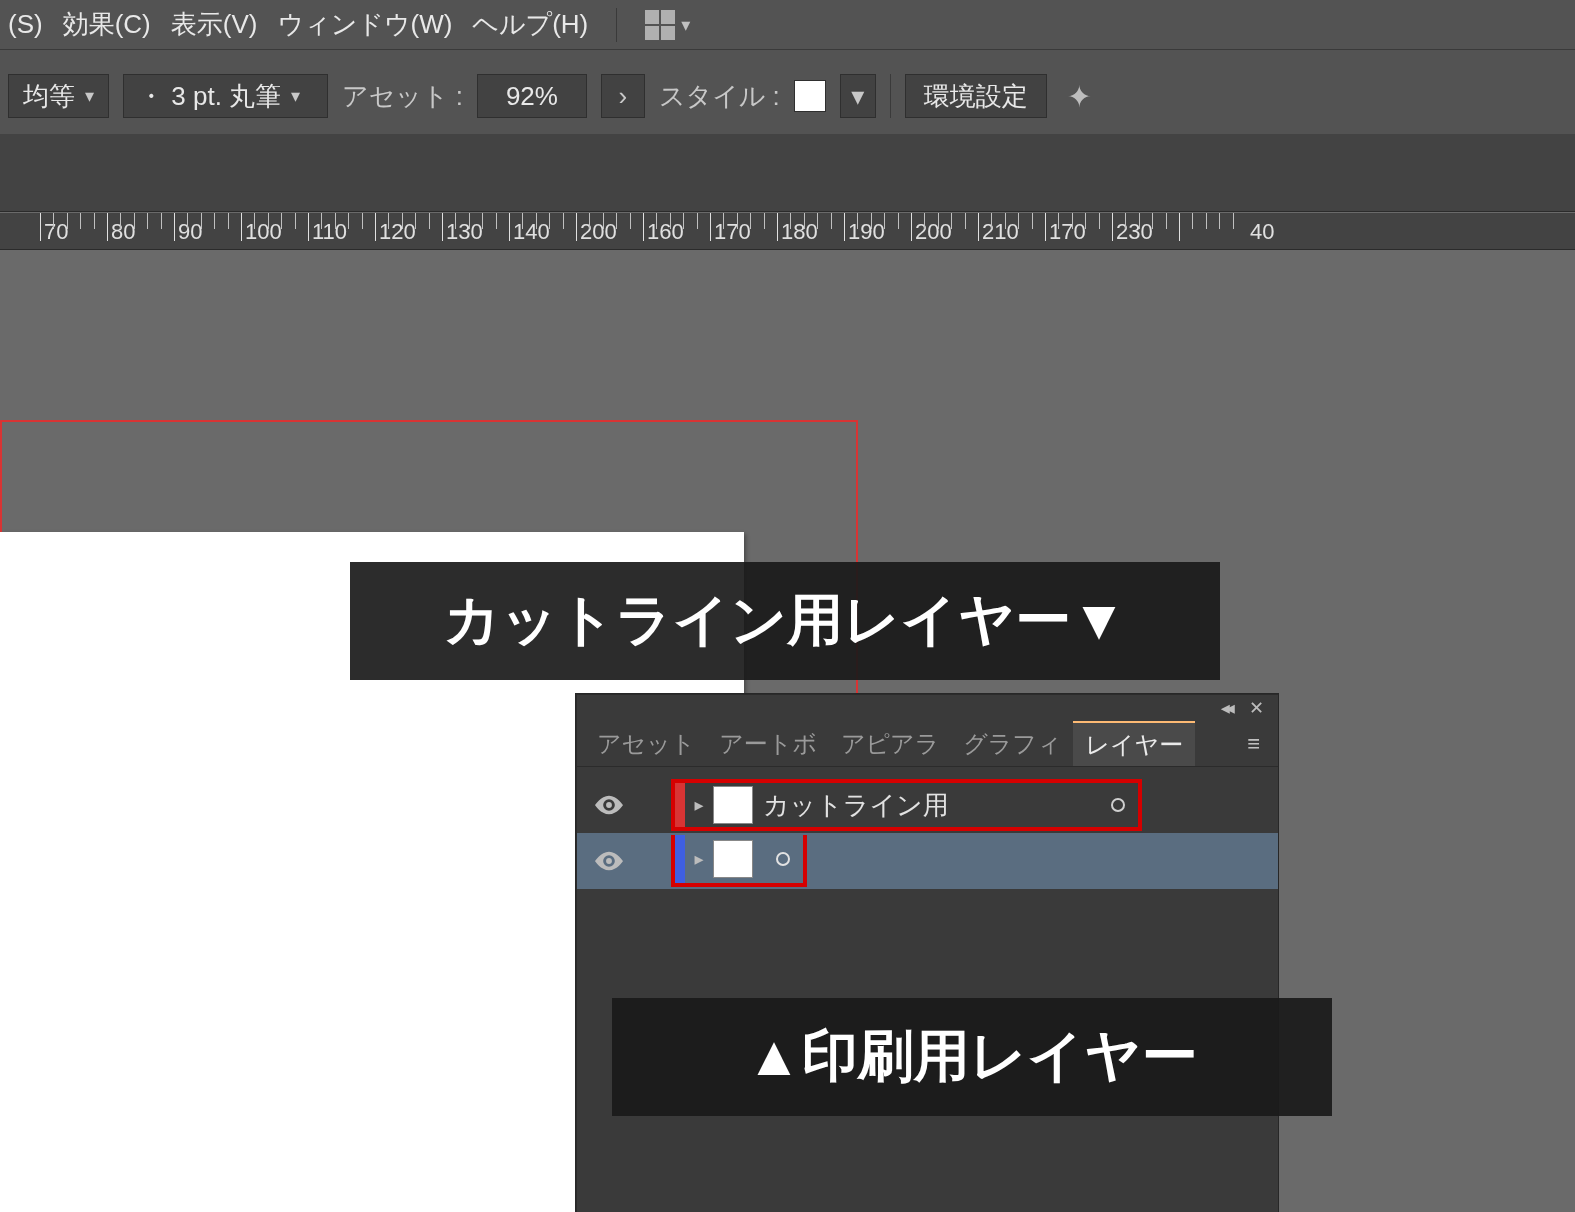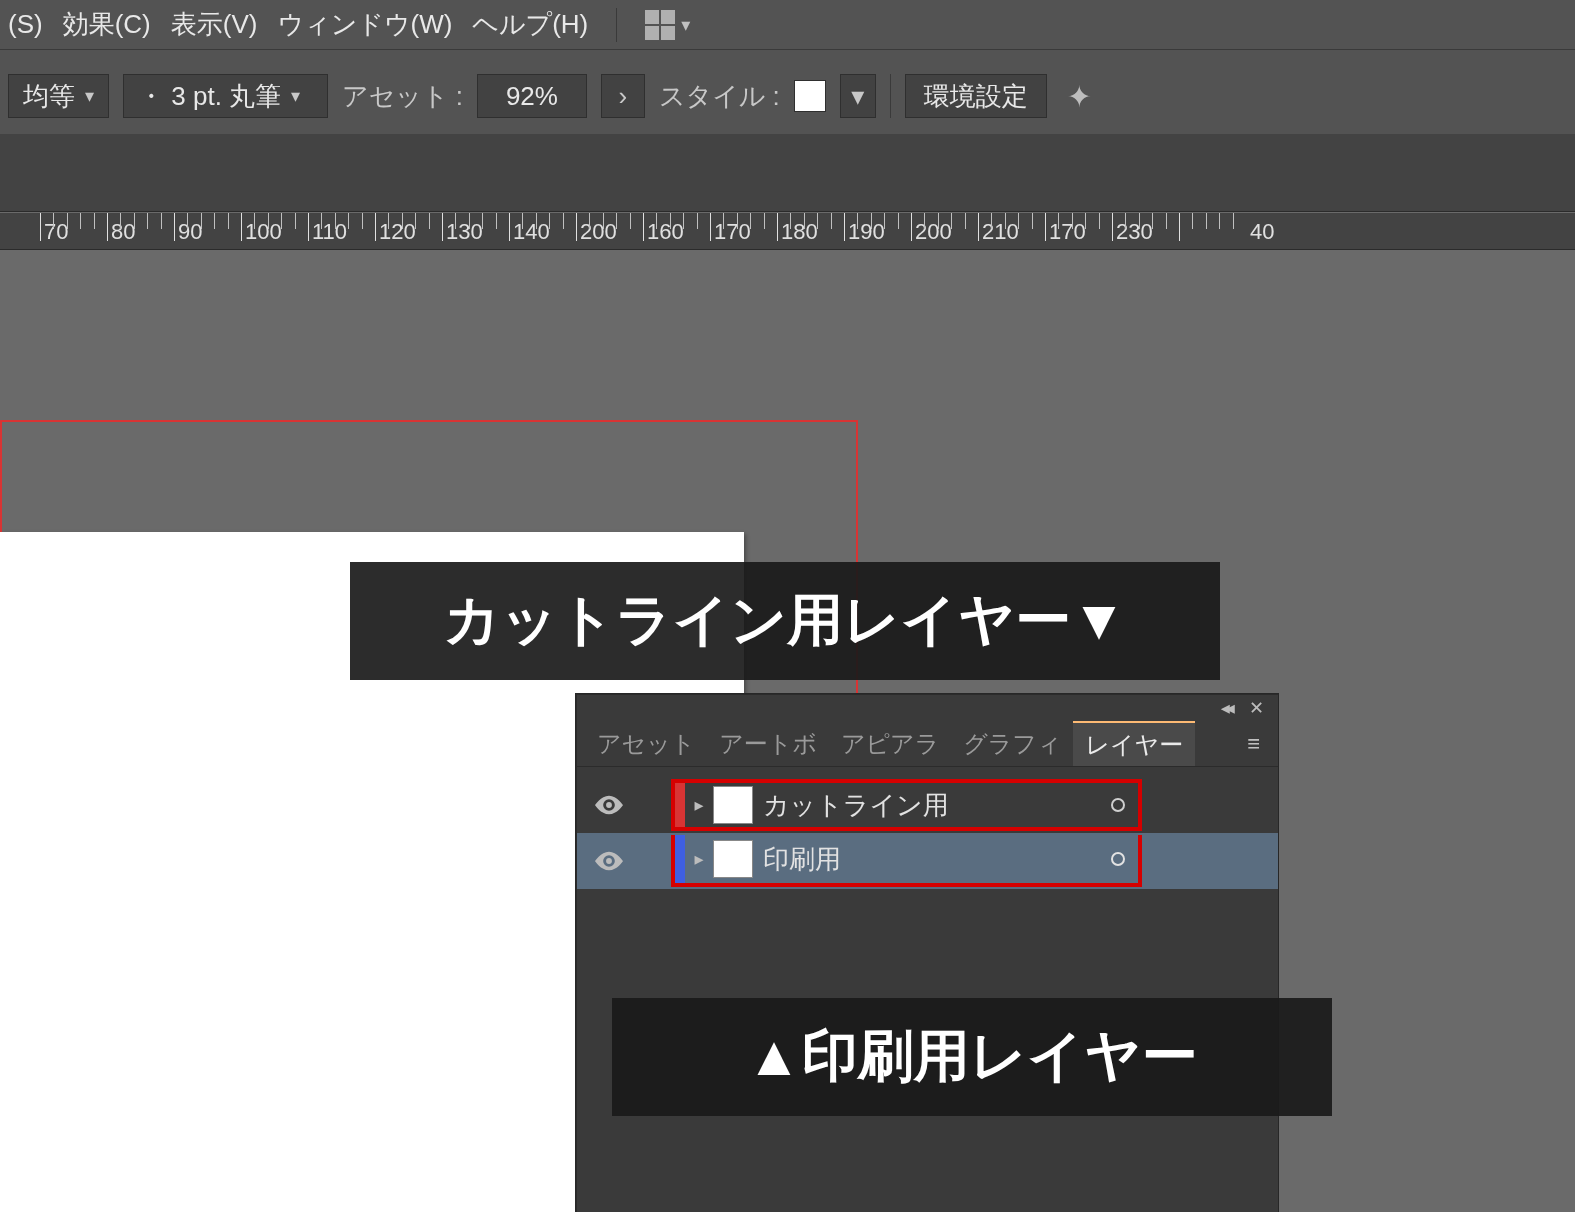--- a/index.html
+++ b/index.html
@@ -457,7 +457,6 @@
         <div class="colorstrip blue"></div>
         <div class="twist">▸</div>
         <div class="thumb"></div>
-        <div class="layer-name">印刷用</div>
         <div class="target">
           <svg viewBox="0 0 16 16">
               <circle cx="8" cy="8" r="6" fill="none" stroke="#e2e2e2" stroke-width="2"></circle>

